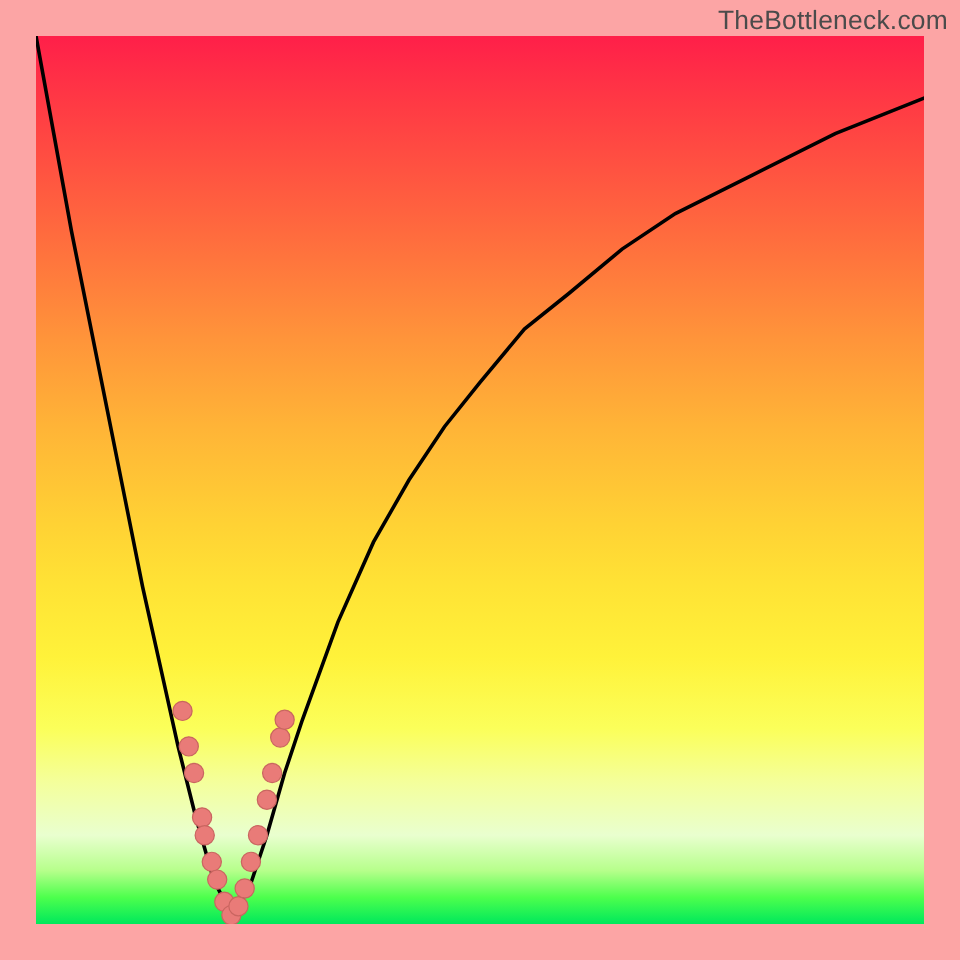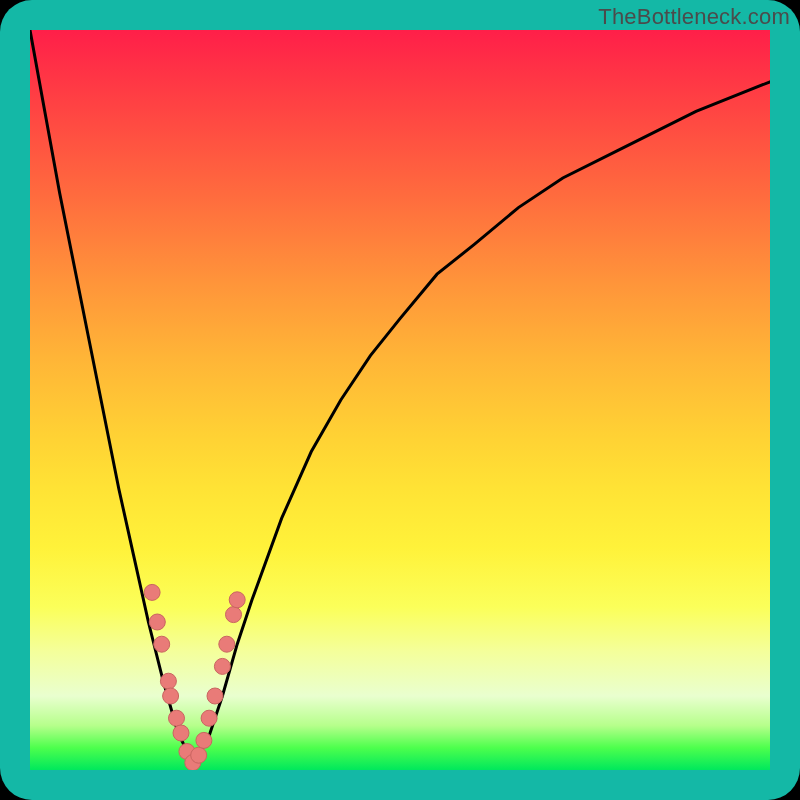--- a/index.html
+++ b/index.html
@@ -14,8 +14,7 @@
   .frame {
     position: absolute;
     inset: 0;
-    background: #14b8a6;
-    border-radius: 32px;
+    background: #fca5a5;
   }
   .plot {
     position: absolute;

